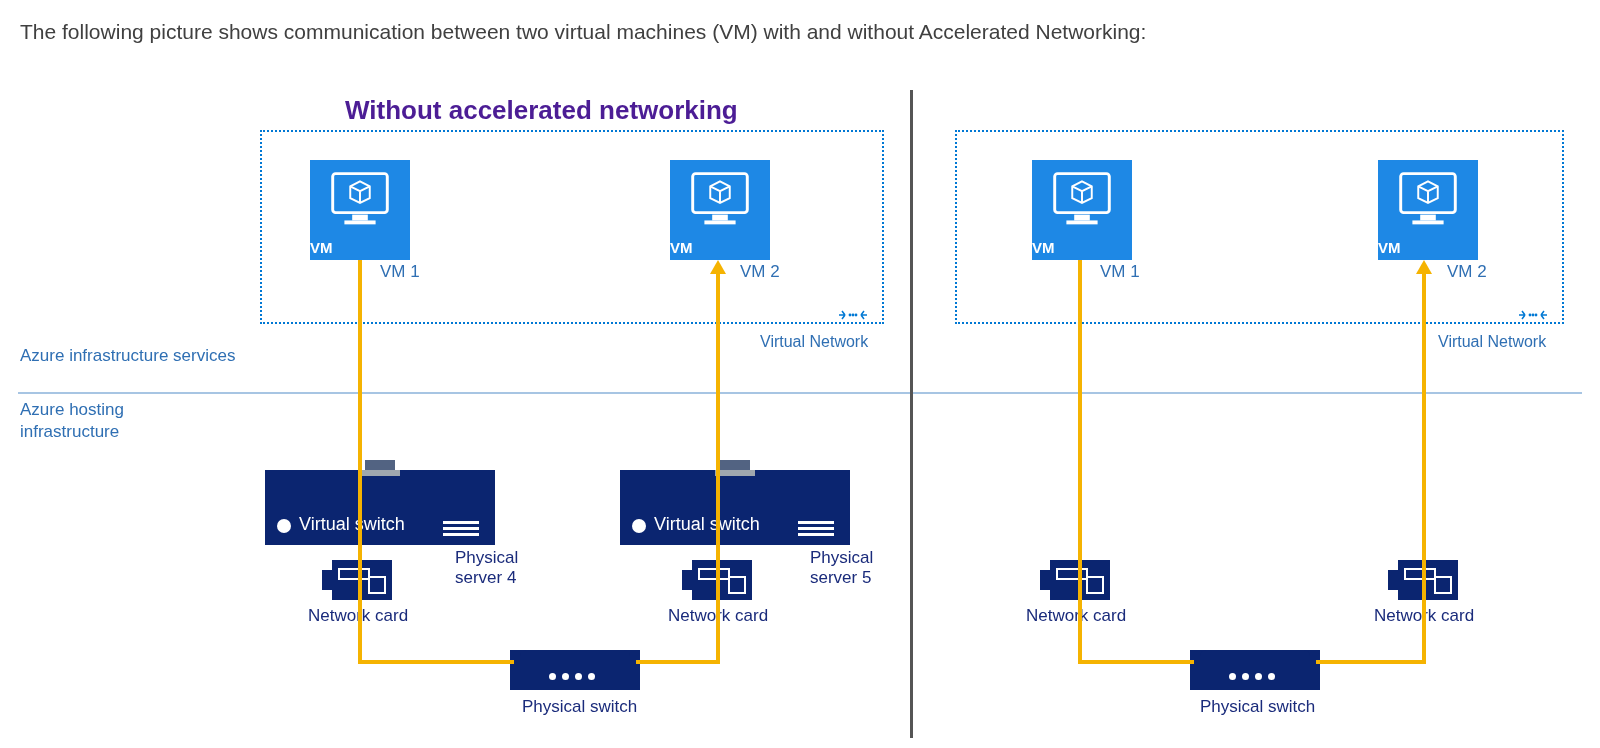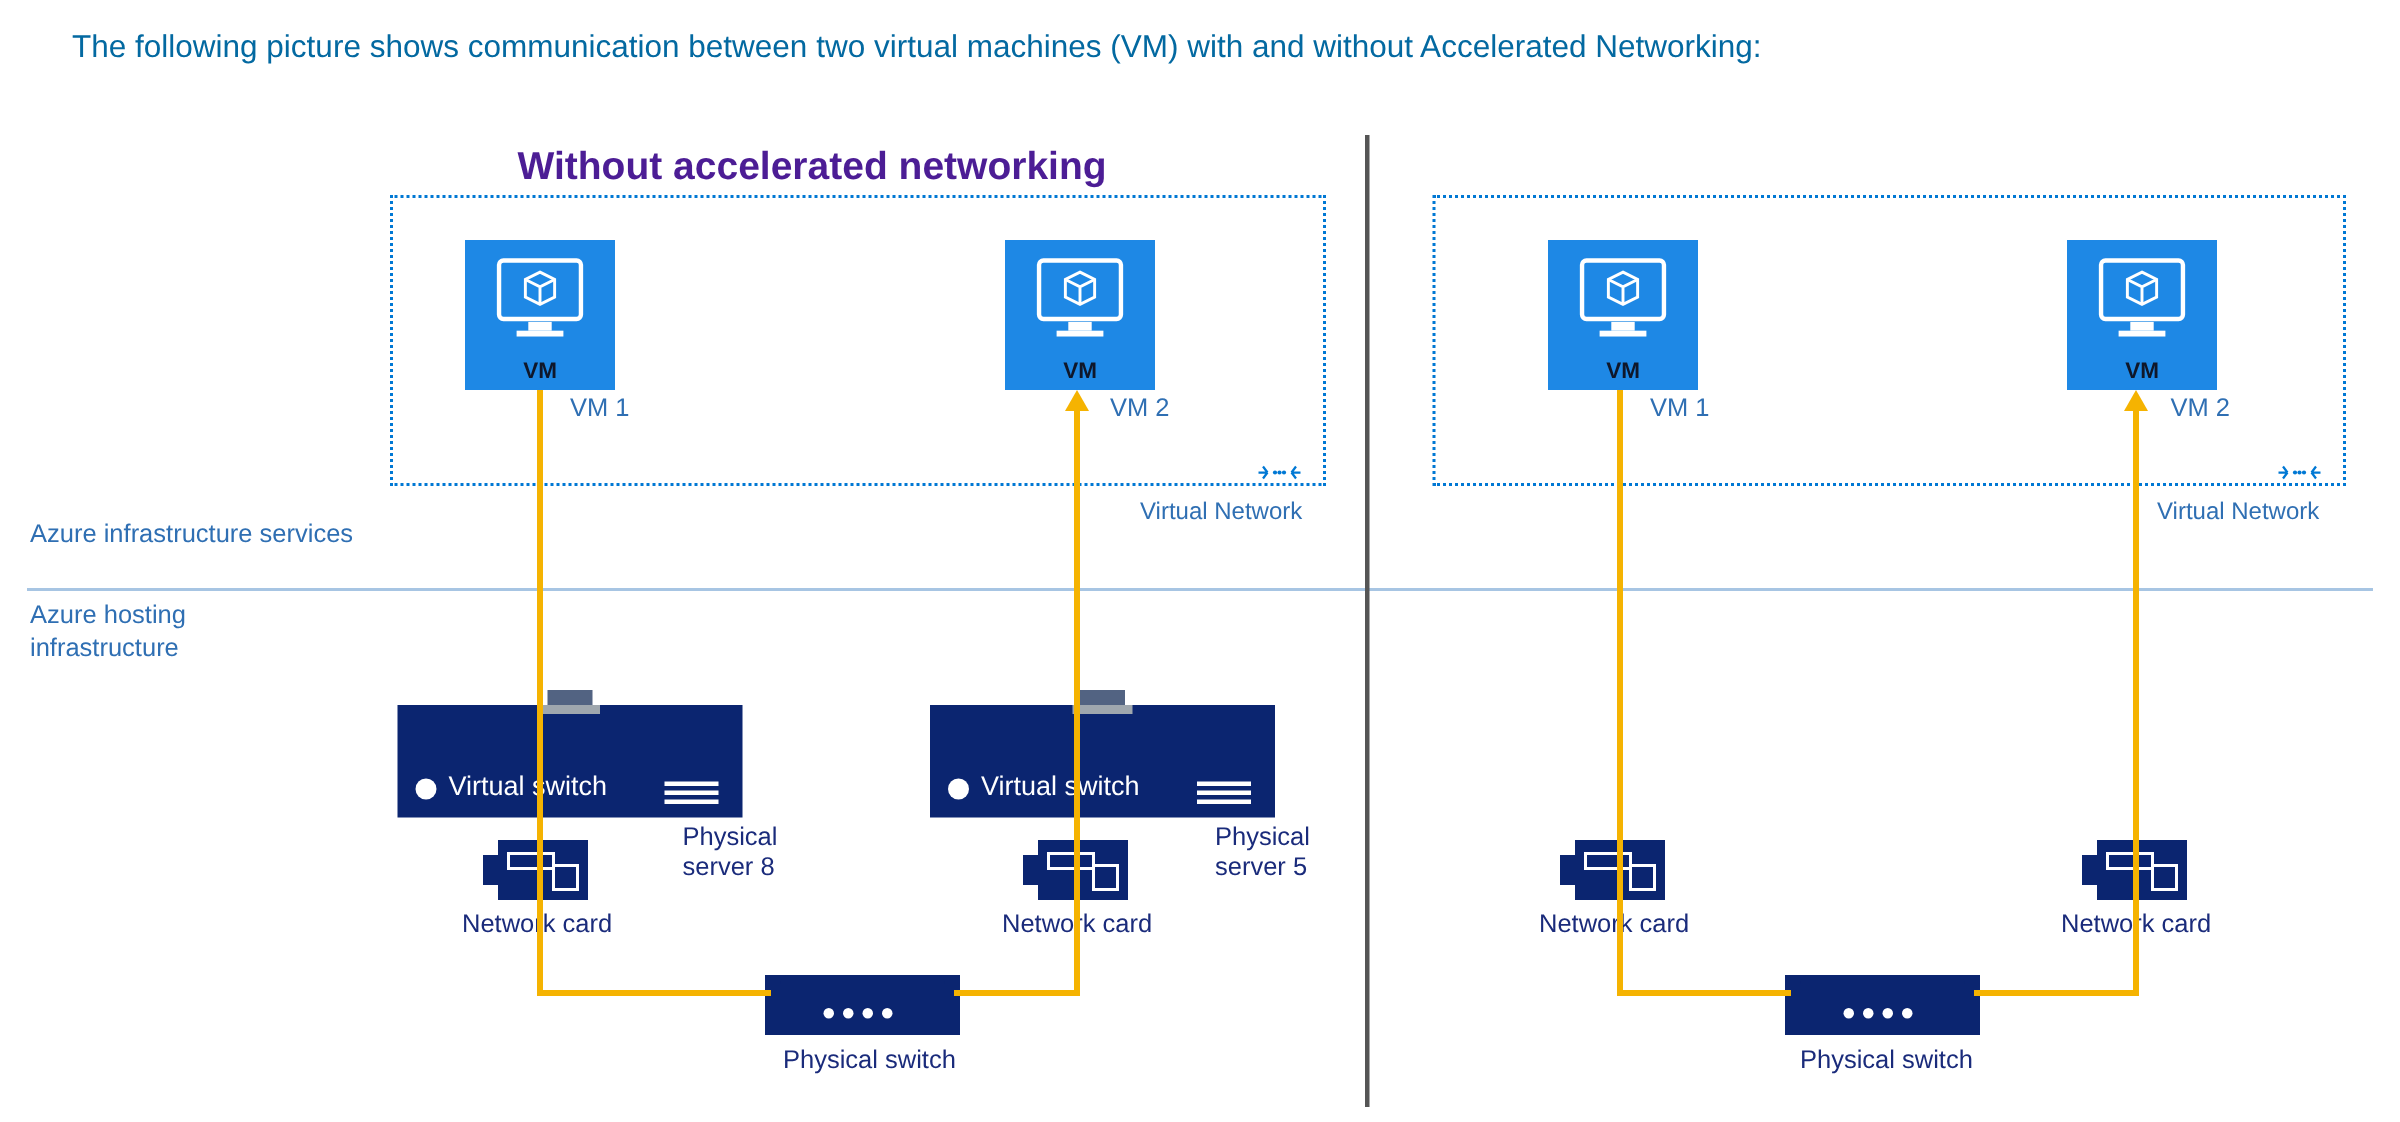--- a/index.html
+++ b/index.html
@@ -4,7 +4,7 @@
 <style>
   html,body{margin:0;padding:0;background:#fff;font-family:"Segoe UI",Arial,sans-serif;color:#222;}
   .page{position:relative;width:1600px;height:748px;}
-  .intro{position:absolute;left:20px;top:20px;font-size:21px;color:#0369a1;margin-left:28px;}
+  .intro{position:absolute;left:20px;top:20px;font-size:21px;color:#404040;}
   .title{position:absolute;font-weight:700;font-size:26px;color:#4c1d95;}
   .lbl{position:absolute;font-size:17px;}
   .blue{color:#2f6fb3;}

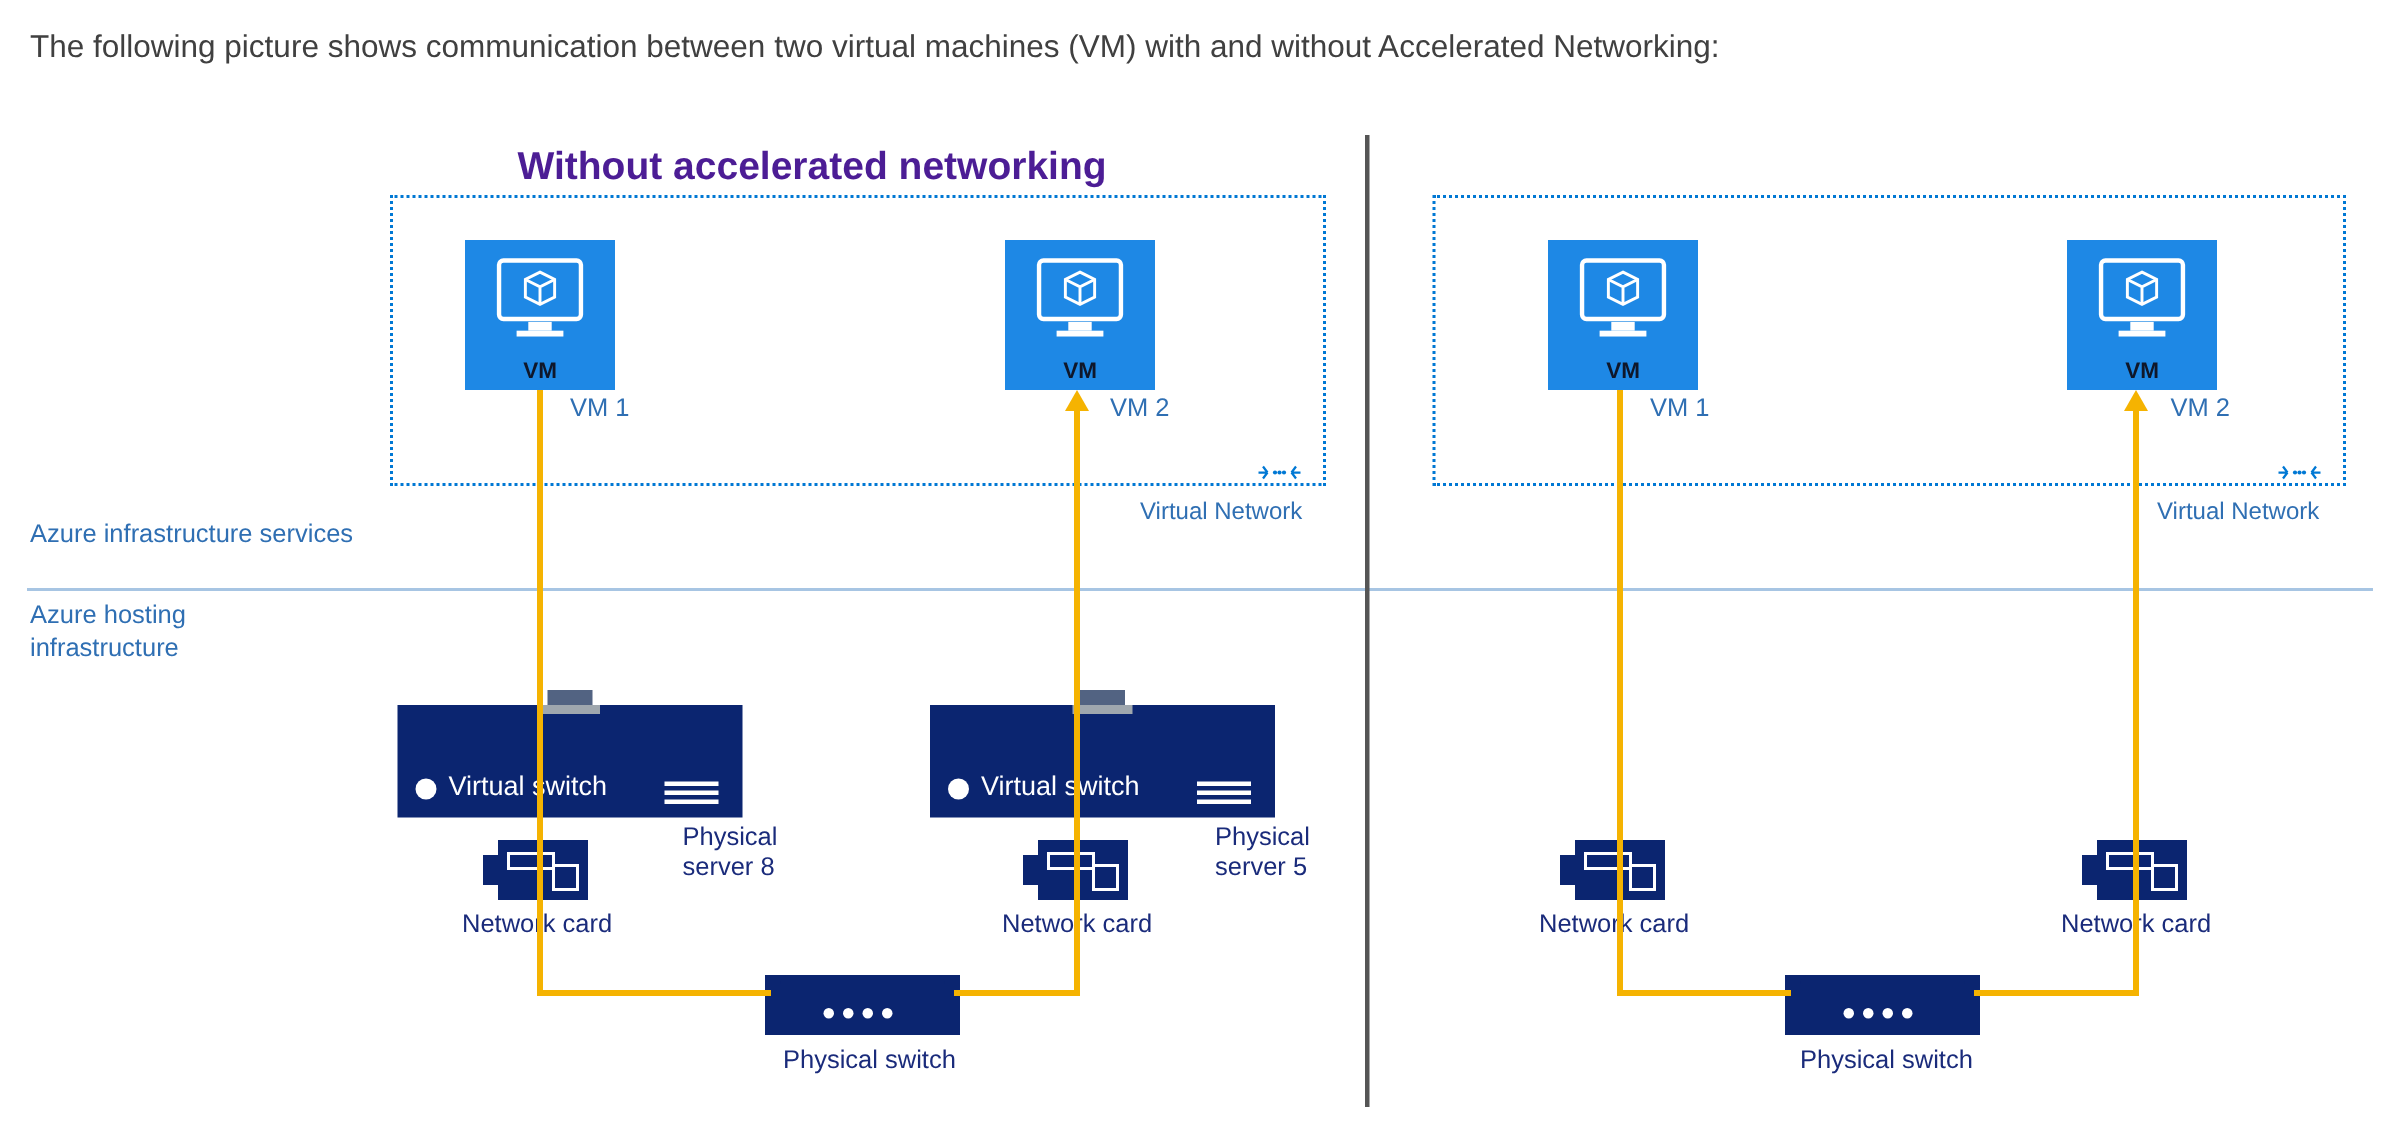--- a/index.html
+++ b/index.html
@@ -13,7 +13,7 @@
   .divider-v{position:absolute;top:90px;bottom:10px;left:910px;width:0;border-left:3px solid #555;}
   .vnet-box{position:absolute;border:2px dotted #0078d4;}
   .vm{position:absolute;width:100px;height:100px;background:#1e88e5;}
-  .vm-lbl{position:absolute;bottom:4px;left:0;right:0;text-align:center;color:#0f172a;font-weight:600;font-size:15px;}
+  .vm-lbl{position:absolute;bottom:4px;left:0;right:0;text-align:left;color:#ffffff;font-weight:600;font-size:15px;}
   .vswitch{position:absolute;width:230px;height:75px;background:#0b2570;}
   .vswitch .dot{position:absolute;width:14px;height:14px;border-radius:50%;background:#fff;left:12px;top:49px;}
   .vswitch .txt{position:absolute;left:34px;top:44px;color:#fff;font-size:18px;}

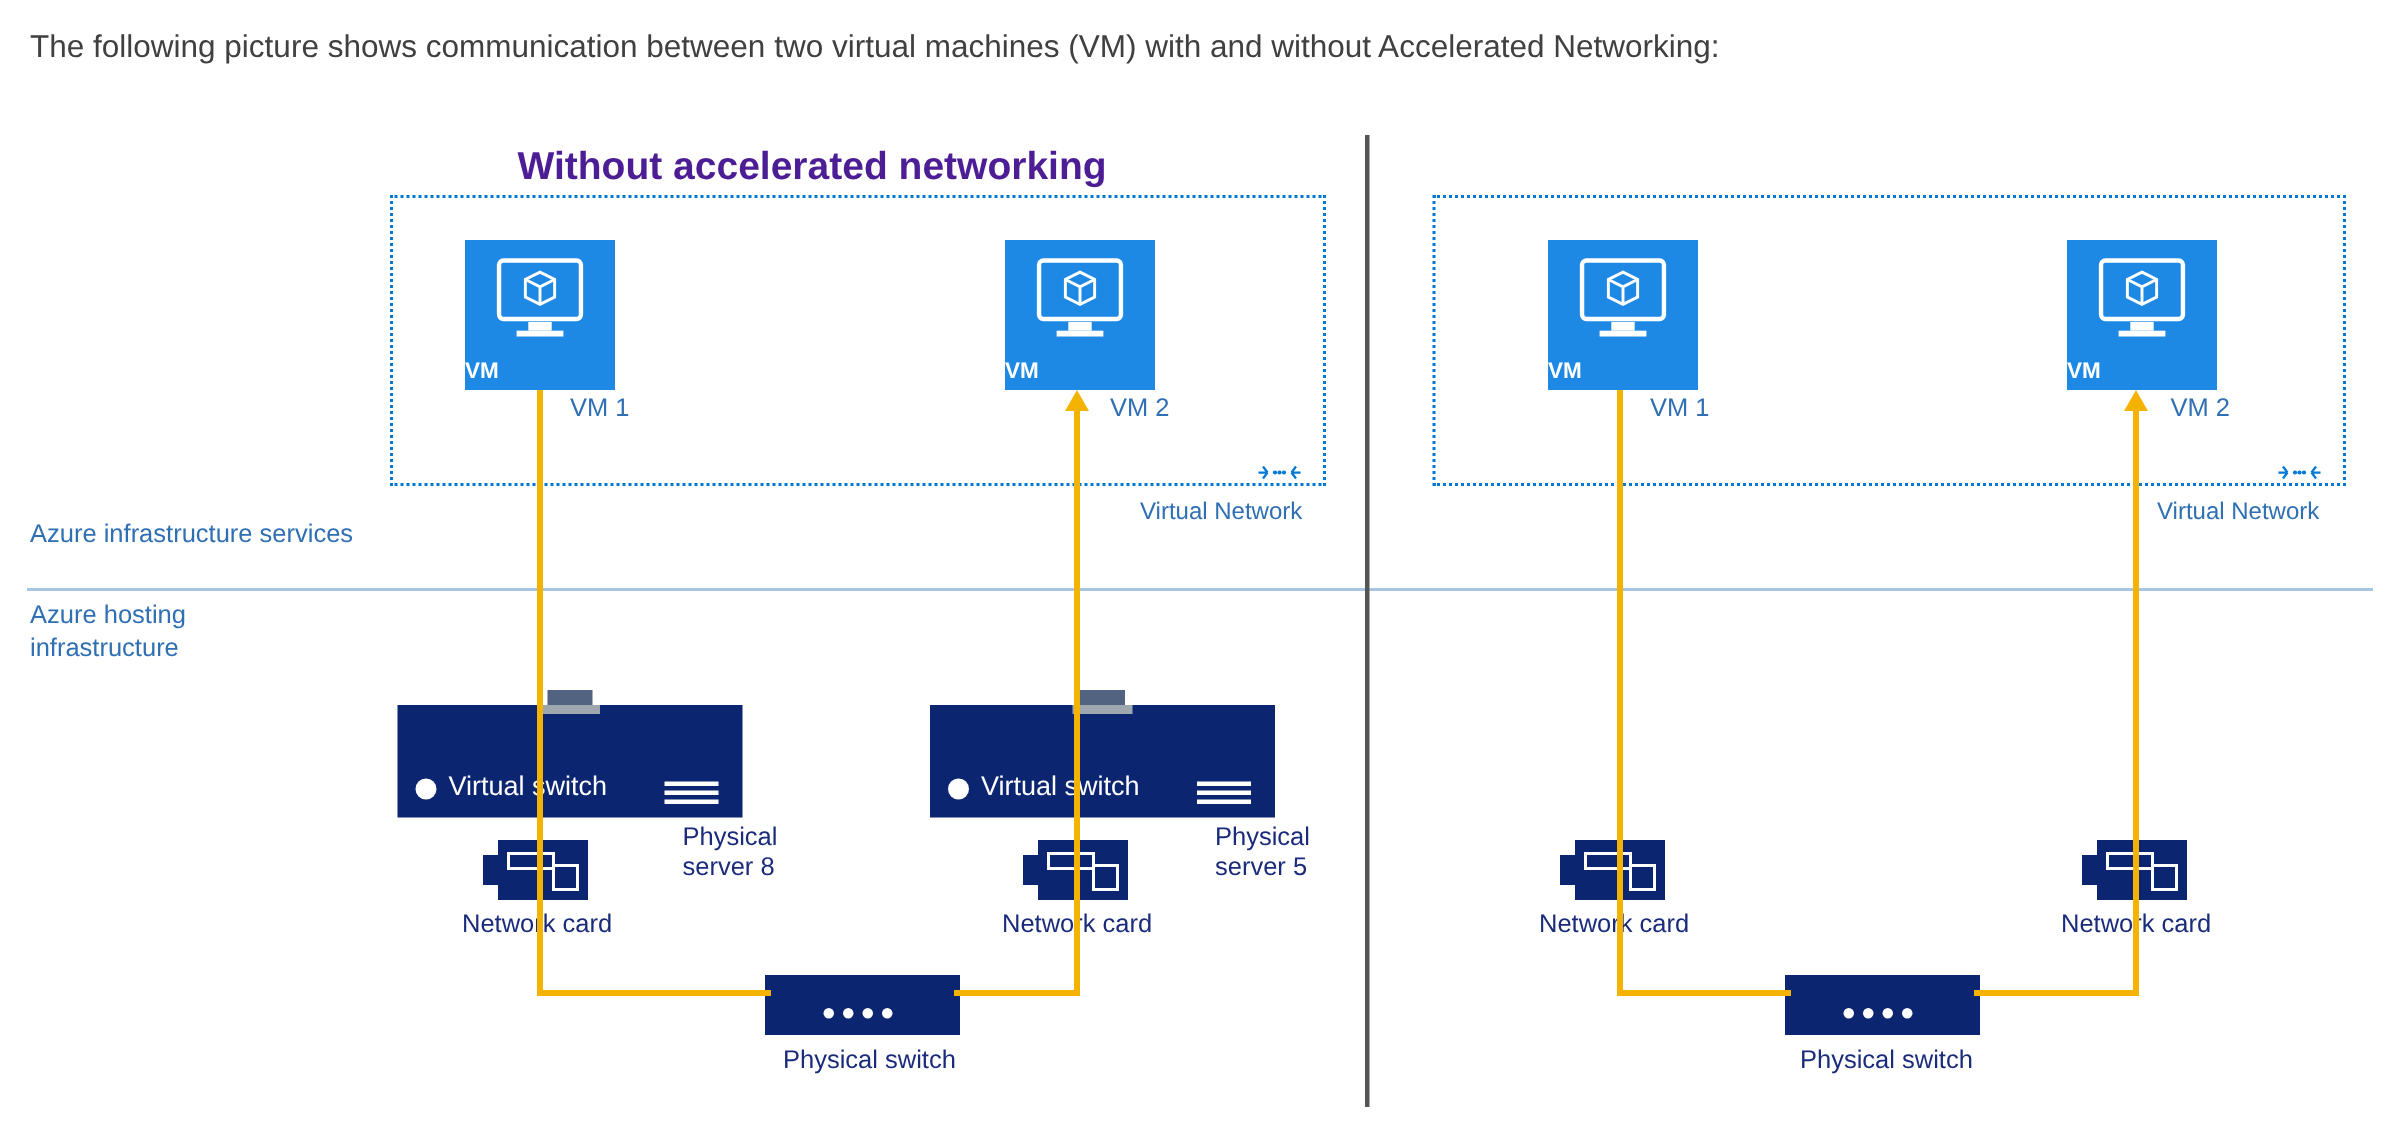--- a/index.html
+++ b/index.html
@@ -97,7 +97,7 @@
       </div>
   </div>
   <div class="lbl dblue" style="left:455px;top:548px;">Physical</div>
-  <div class="lbl dblue" style="left:455px;top:568px;">server 8</div>
+  <div class="lbl dblue" style="left:455px;top:568px;">server 4</div>
 
   <div class="vswitch" style="left:620px;top:470px;">
     <div class="top"></div>

